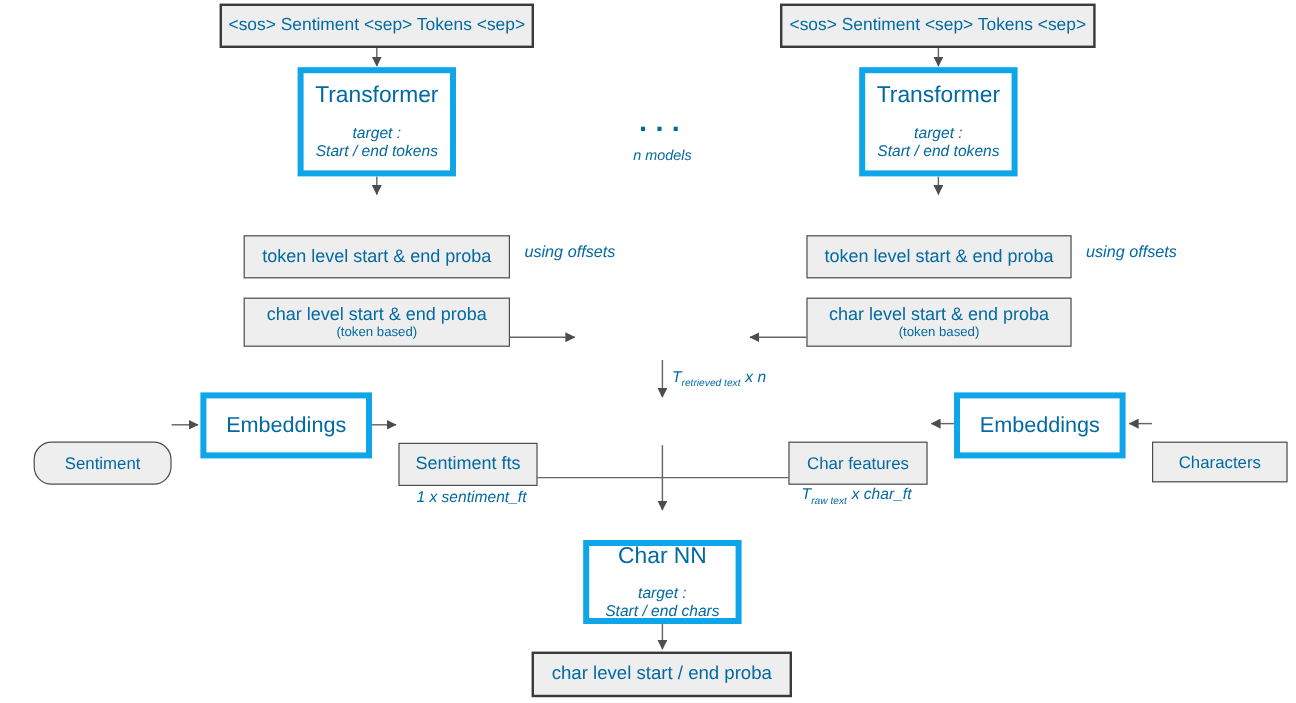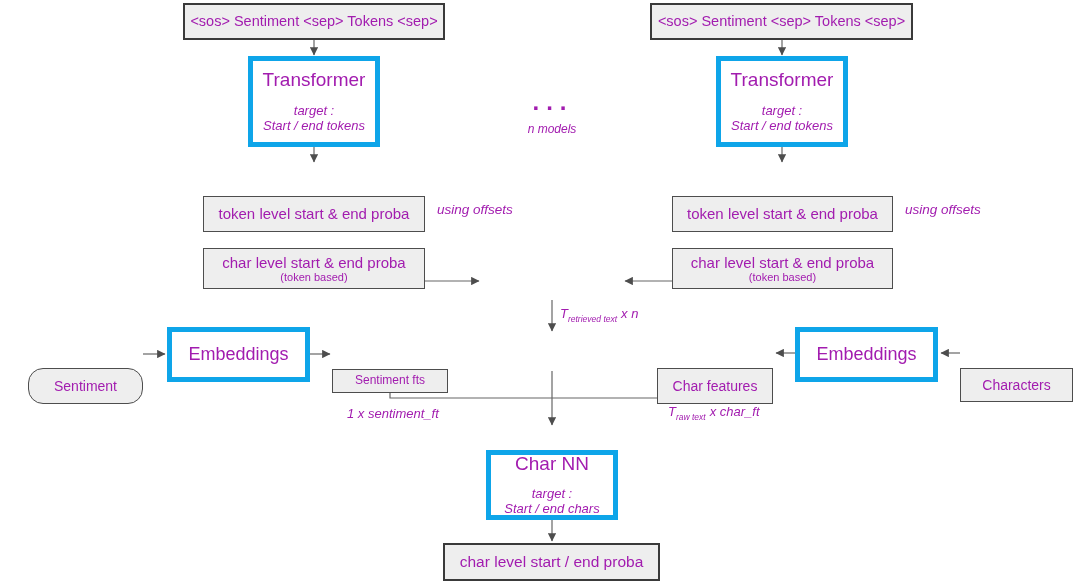--- a/index.html
+++ b/index.html
@@ -9,7 +9,7 @@
     height: 586px;
     background: #ffffff;
     font-family: "Liberation Sans", sans-serif;
-    color: #a21caf;
+    color: #0369a1;
     overflow: hidden;
   }
   #connectors { position: absolute; left: 0; top: 0; width: 1080px; height: 586px; }

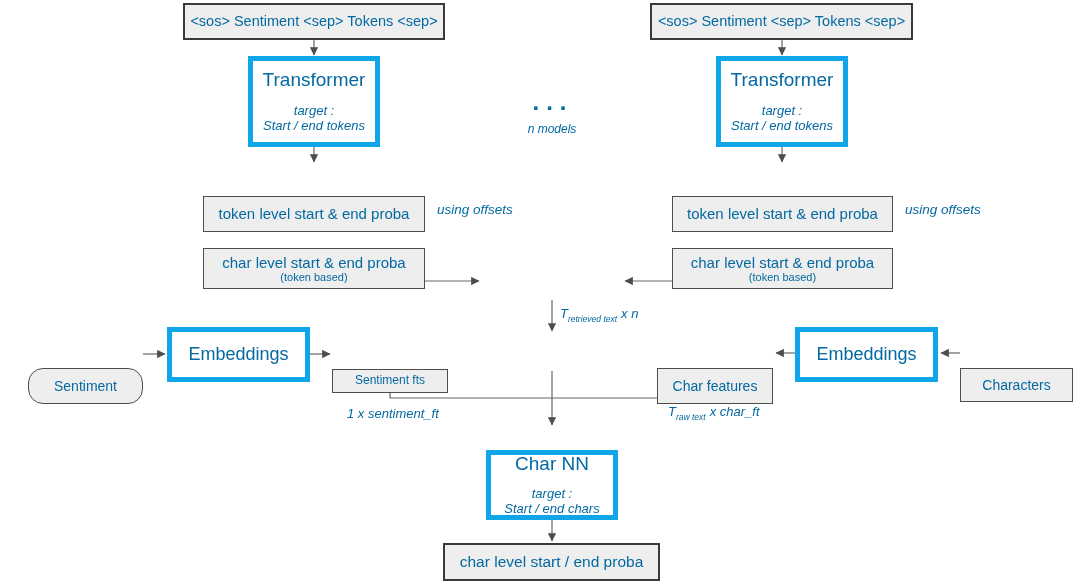--- a/index.html
+++ b/index.html
@@ -60,7 +60,7 @@
   
   .b-sentiment  { left:28px;  top:336px; width:115px; height:36px; font-size:14px;border-radius:15px; }
   .b-emb-left   { left:167px; top:327px; width:143px; height:55px; font-size:18px; }
-  .b-sentfts    { left:332px; top:337px; width:116px; height:24px; font-size:12px; }
+  .b-sentfts    { left:332px; top:337px; width:116px; height:36px; font-size:15px; }
   .b-startend   { left:472px; top:333px; width:161px; height:38px; font-size:14.5px; }
   .b-charfeat   { left:657px; top:336px; width:116px; height:36px; font-size:14px; }
   .b-emb-right  { left:795px; top:327px; width:143px; height:55px; font-size:18px; }

